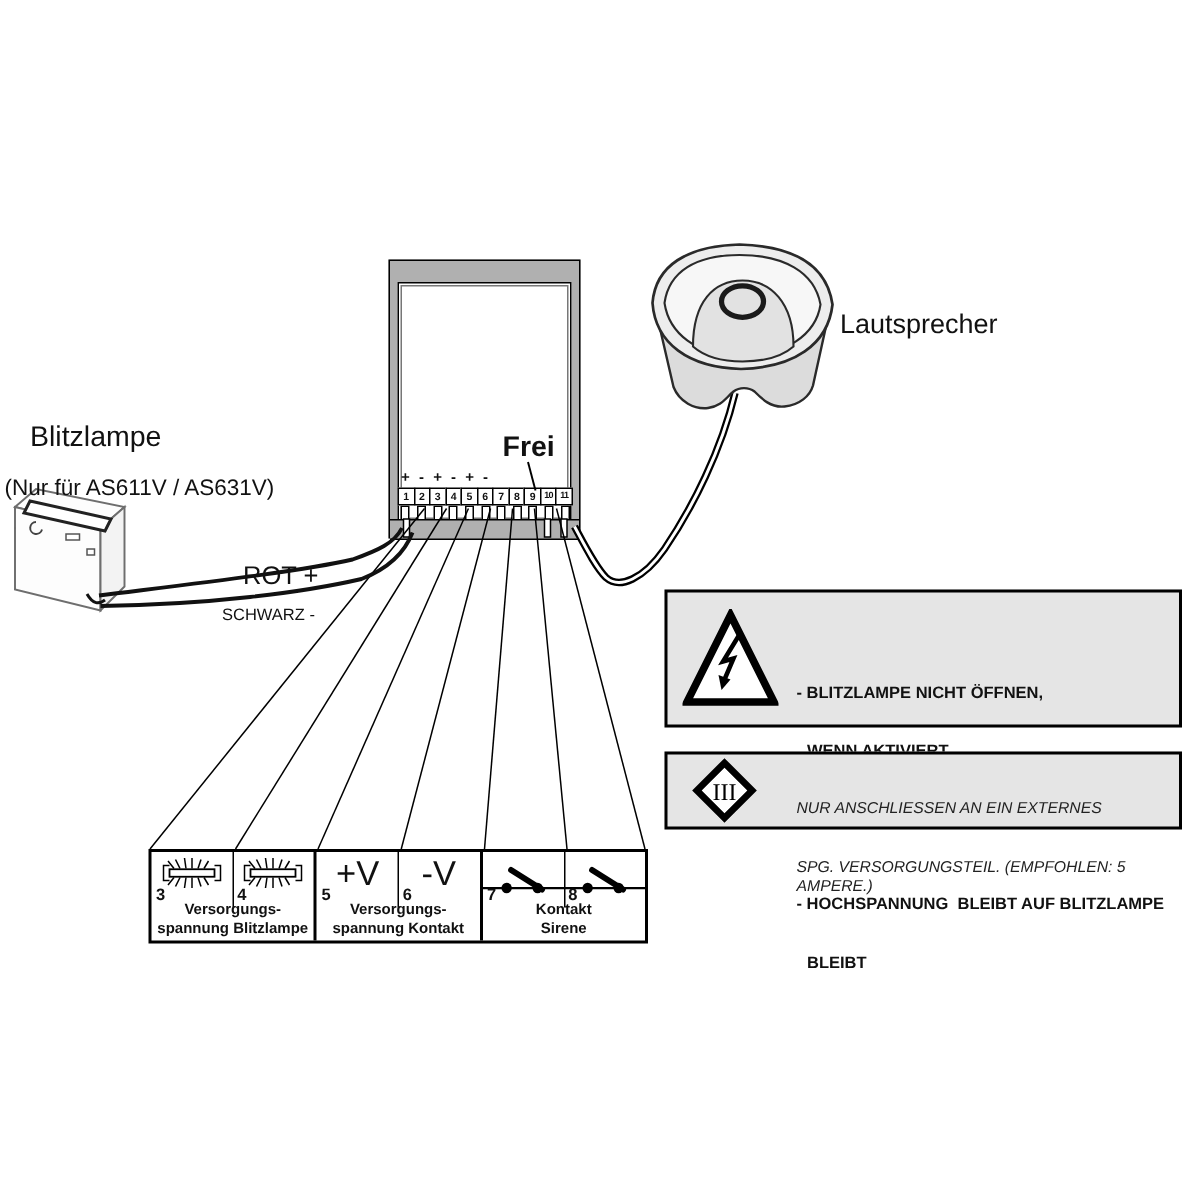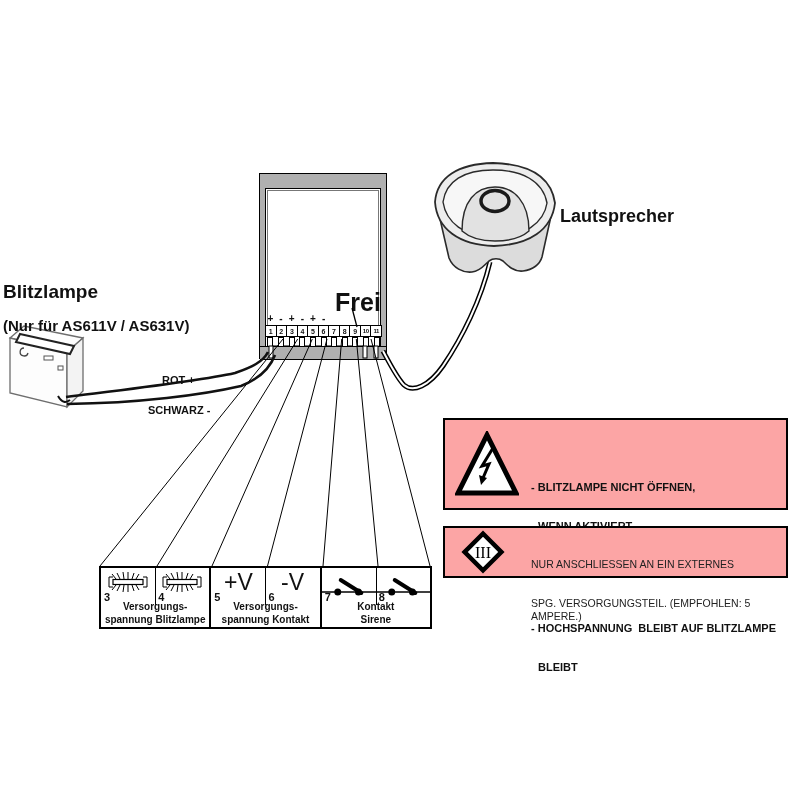--- a/index.html
+++ b/index.html
@@ -5,7 +5,7 @@
   html,body{margin:0;padding:0;background:#fff;}
   .page{position:relative;width:800px;height:800px;background:#fff;overflow:hidden;
         font-family:"Liberation Sans",sans-serif;color:#111;}
-  .lbl{position:absolute;font-weight:bold;white-space:pre;}
+  .lbl{position:absolute;font-weight:normal;white-space:pre;}
 
   
   .unit-outer{position:absolute;left:259px;top:173px;width:126px;height:184px;

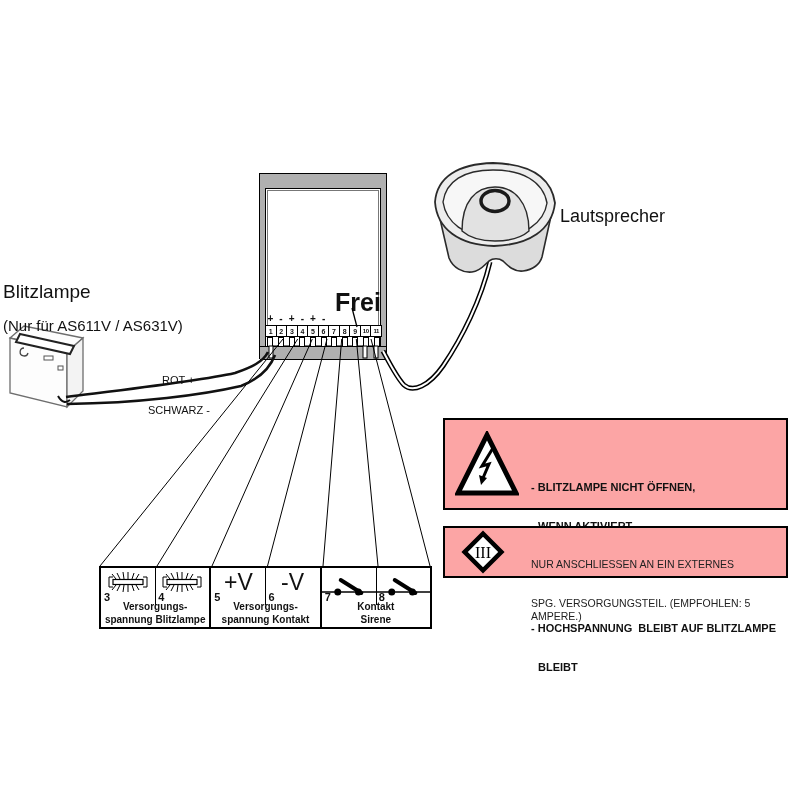--- a/index.html
+++ b/index.html
@@ -175,7 +175,7 @@
     </g>
   </svg>
 
-  <div class="lbl" style="left:3px;top:281px;font-size:19px;">Blitzlampe</div>
+  <div class="lbl" style="left:20px;top:281px;font-size:19px;">Blitzlampe</div>
   <div class="lbl" style="left:3px;top:317px;font-size:15px;">(Nur für AS611V / AS631V)</div>
   <div class="lbl" style="left:162px;top:374px;font-size:11px;">ROT +</div>
   <div class="lbl" style="left:136px;top:404px;font-size:11px;margin-left:12px;">SCHWARZ -</div>

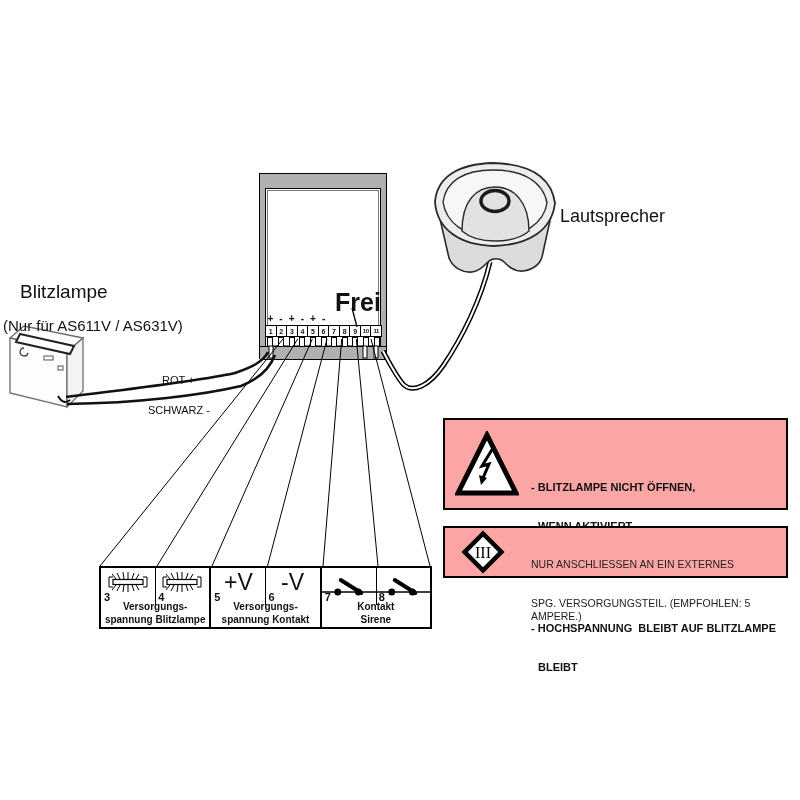--- a/index.html
+++ b/index.html
@@ -25,7 +25,7 @@
   .stub-row{position:absolute;left:265px;top:337px;width:117px;height:9px;display:flex;}
   .stub-row i{flex:1;display:flex;justify-content:center;}
   .stub-row b{width:4px;height:8px;background:#fff;border:1px solid #000;display:block;}
-  .frei{position:absolute;left:335px;top:288px;font-size:25px;font-weight:bold;}
+  .frei{position:absolute;left:335px;top:288px;font-size:19px;font-weight:bold;}
 
   
   .warnbox{position:absolute;background:#fca5a5;border:2px solid #000;margin-top:25px;}

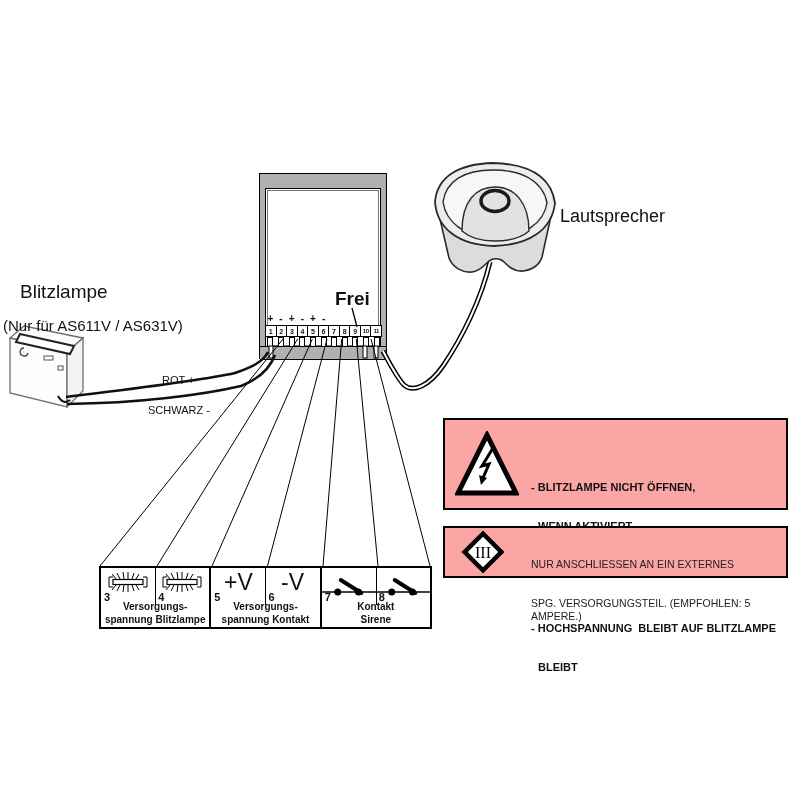--- a/index.html
+++ b/index.html
@@ -177,7 +177,7 @@
 
   <div class="lbl" style="left:20px;top:281px;font-size:19px;">Blitzlampe</div>
   <div class="lbl" style="left:3px;top:317px;font-size:15px;">(Nur für AS611V / AS631V)</div>
-  <div class="lbl" style="left:162px;top:374px;font-size:11px;">ROT +</div>
+  <div class="lbl" style="left:162px;top:374px;font-size:17px;">ROT +</div>
   <div class="lbl" style="left:136px;top:404px;font-size:11px;margin-left:12px;">SCHWARZ -</div>
   <div class="lbl" style="left:560px;top:206px;font-size:18px;">Lautsprecher</div>
 

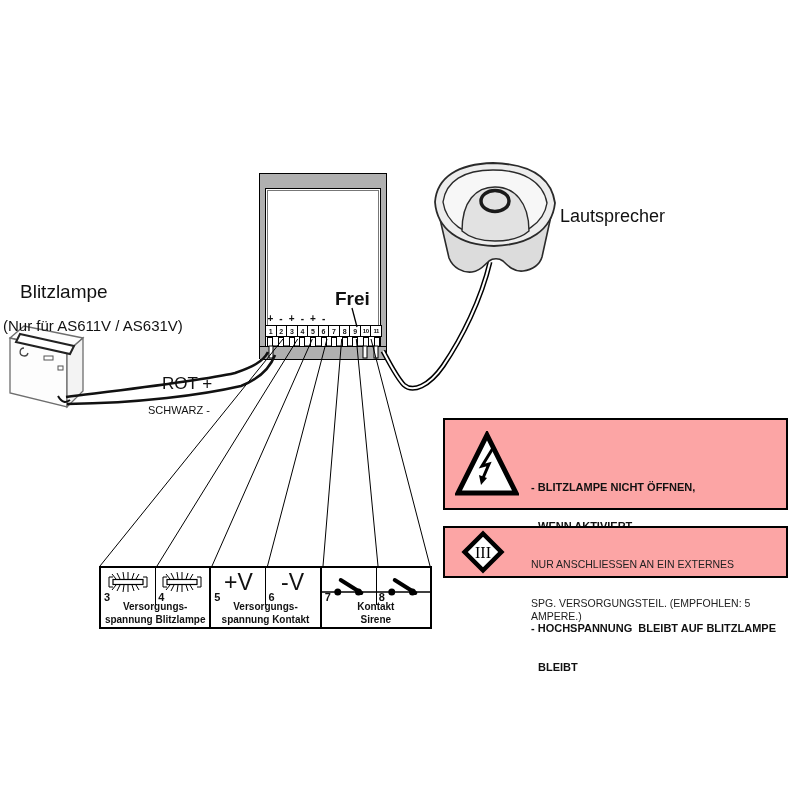--- a/index.html
+++ b/index.html
@@ -28,7 +28,7 @@
   .frei{position:absolute;left:335px;top:288px;font-size:19px;font-weight:bold;}
 
   
-  .warnbox{position:absolute;background:#fca5a5;border:2px solid #000;margin-top:25px;}
+  .warnbox{position:absolute;background:#e5e5e5;border:2px solid #000;}
   .warn1{left:443px;top:393px;width:341px;height:88px;}
   .warn2{left:443px;top:501px;width:341px;height:48px;}
   .warn-text{position:absolute;left:86px;top:9px;font-size:11px;line-height:13px;font-weight:bold;white-space:pre-wrap;}

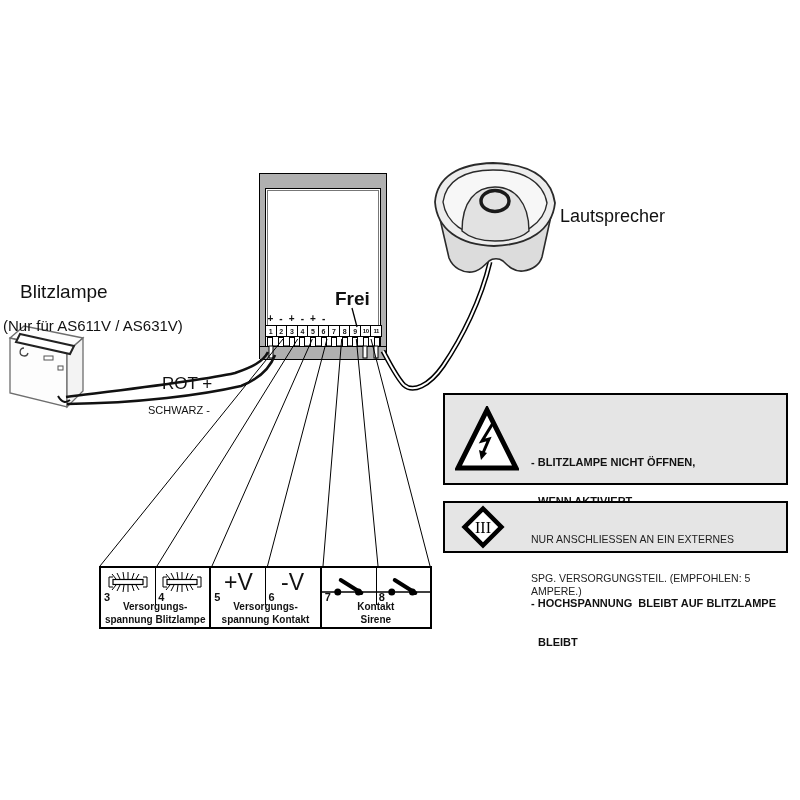--- a/index.html
+++ b/index.html
@@ -34,7 +34,7 @@
   .warn-text{position:absolute;left:86px;top:9px;font-size:11px;line-height:13px;font-weight:bold;white-space:pre-wrap;}
   .warn-text .cont{padding-left:7px;}
   .w1-item+.w1-item{margin-top:11px;}
-  .warn2 .warn-text{top:4px;font-weight:normal;font-size:10.5px;line-height:13px;color:#222;}
+  .warn2 .warn-text{top:4px;font-weight:normal;font-size:10.5px;line-height:13px;color:#222;font-style:italic;}
   .warn-icon{position:absolute;}
 
   

